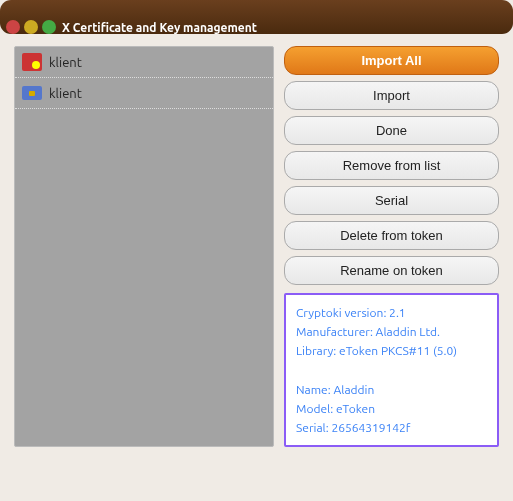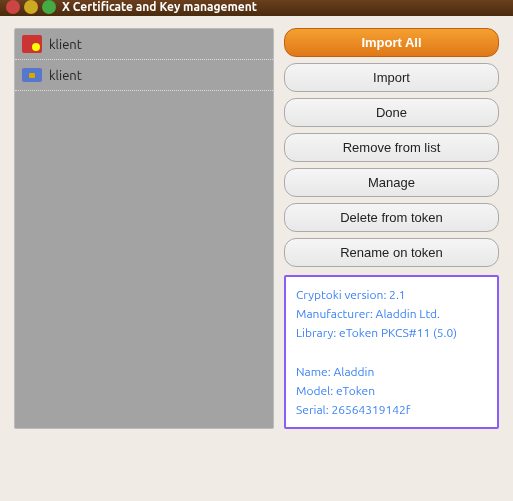--- a/index.html
+++ b/index.html
@@ -19,11 +19,12 @@
 
     .title-bar {
       display: flex;
-      align-items: flex-start;
+      align-items: flex-end;
       background: linear-gradient(to bottom, #6a3f1e 0%, #4a2a0e 100%);
-      height: 16px;
+      height: 34px;
       padding: 0 6px;
       gap: 6px;
+      border-radius: 11px;
     }
 
     .title-bar-buttons {

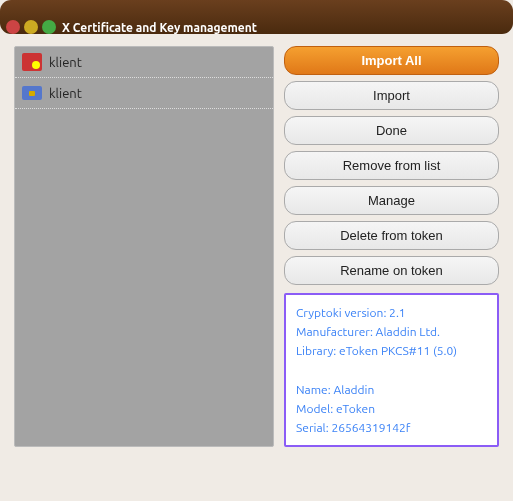--- a/index.html
+++ b/index.html
@@ -262,7 +262,7 @@
       <button class="action-btn">Import</button>
       <button class="action-btn">Done</button>
       <button class="action-btn">Remove from list</button>
-      <button class="action-btn">Manage</button>
+      <button class="action-btn">Serial</button>
       <button class="action-btn">Delete from token</button>
       <button class="action-btn">Rename on token</button>
 

